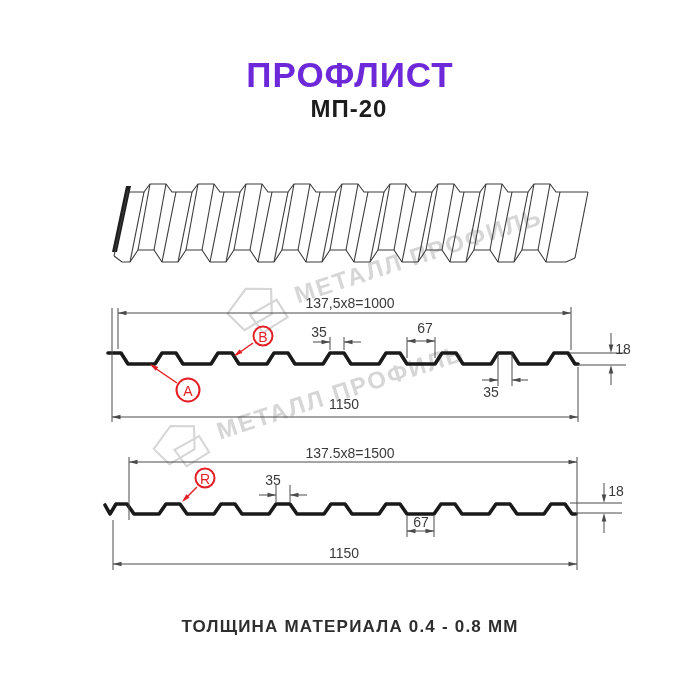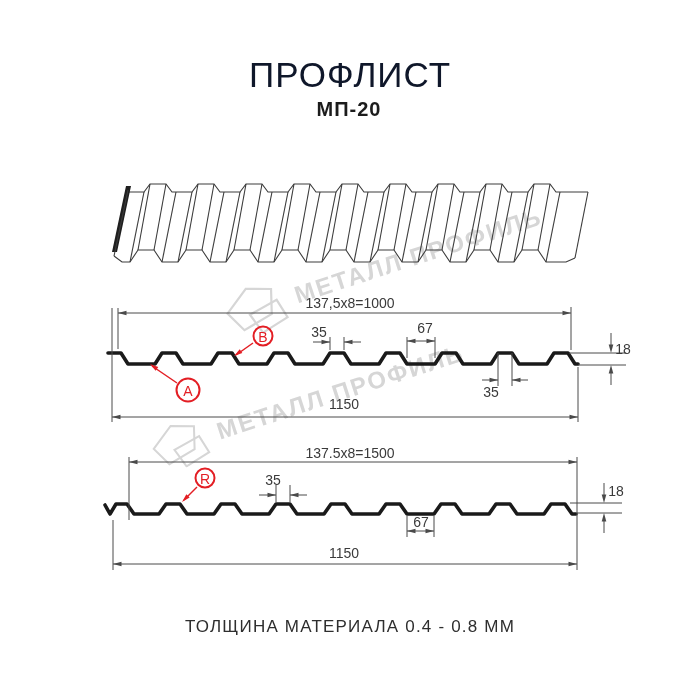--- a/index.html
+++ b/index.html
@@ -10,7 +10,7 @@
   .stage{position:absolute;left:0;top:0;width:700px;height:700px;}
   .page-title{
     position:absolute;left:350px;top:75px;transform:translate(-50%,-50%);
-    font-size:35px;font-weight:400;letter-spacing:1px;color:#0f172a;white-space:nowrap;
+    font-size:35px;font-weight:700;letter-spacing:1px;color:#6d28d9;white-space:nowrap;
   }
   .page-subtitle{
     position:absolute;left:349px;top:109px;transform:translate(-50%,-50%);

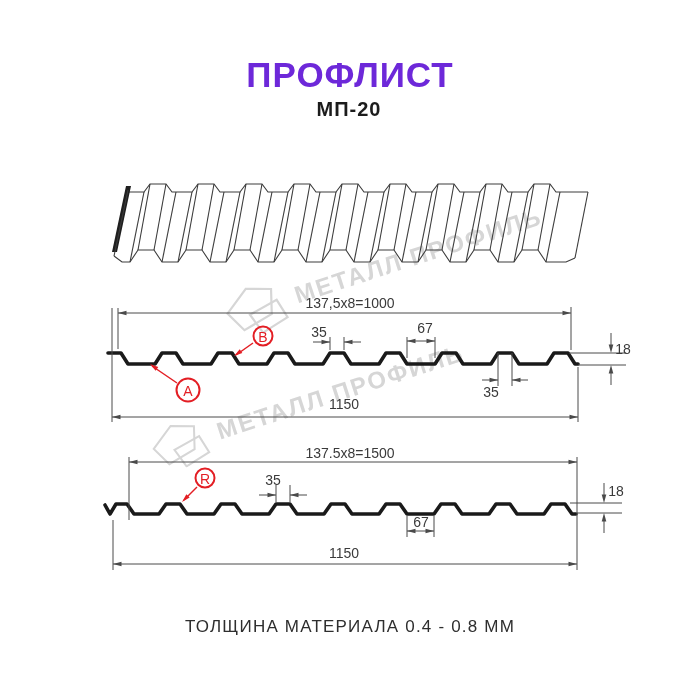--- a/index.html
+++ b/index.html
@@ -14,7 +14,7 @@
   }
   .page-subtitle{
     position:absolute;left:349px;top:109px;transform:translate(-50%,-50%);
-    font-size:20px;font-weight:700;letter-spacing:1px;color:#1c1c1c;white-space:nowrap;
+    font-size:24px;font-weight:700;letter-spacing:1px;color:#1c1c1c;white-space:nowrap;
   }
   .footer-note{
     position:absolute;left:350px;top:627px;transform:translate(-50%,-50%);

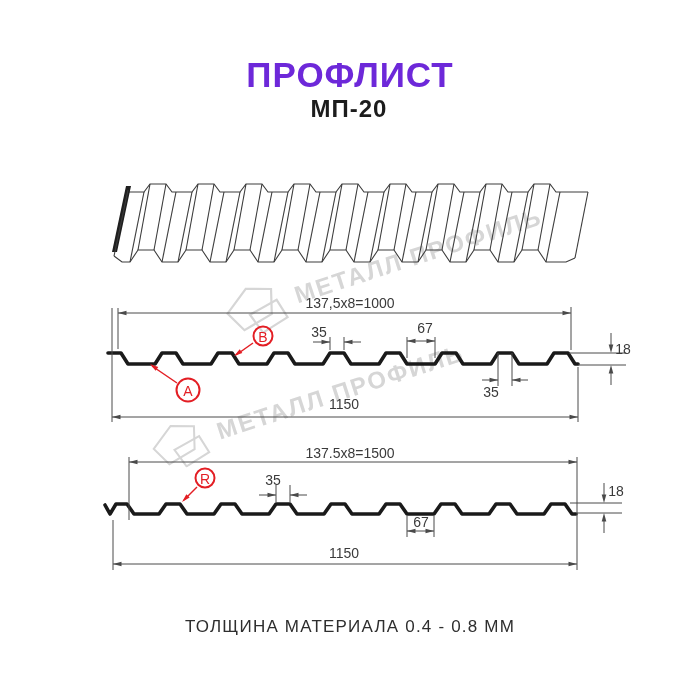--- a/index.html
+++ b/index.html
@@ -18,7 +18,7 @@
   }
   .footer-note{
     position:absolute;left:350px;top:627px;transform:translate(-50%,-50%);
-    font-size:17px;font-weight:400;letter-spacing:1.2px;color:#2e2e2e;white-space:nowrap;
+    font-size:17px;font-weight:700;letter-spacing:1.2px;color:#2e2e2e;white-space:nowrap;
   }
   .dim{
     position:absolute;transform:translate(-50%,-50%);

